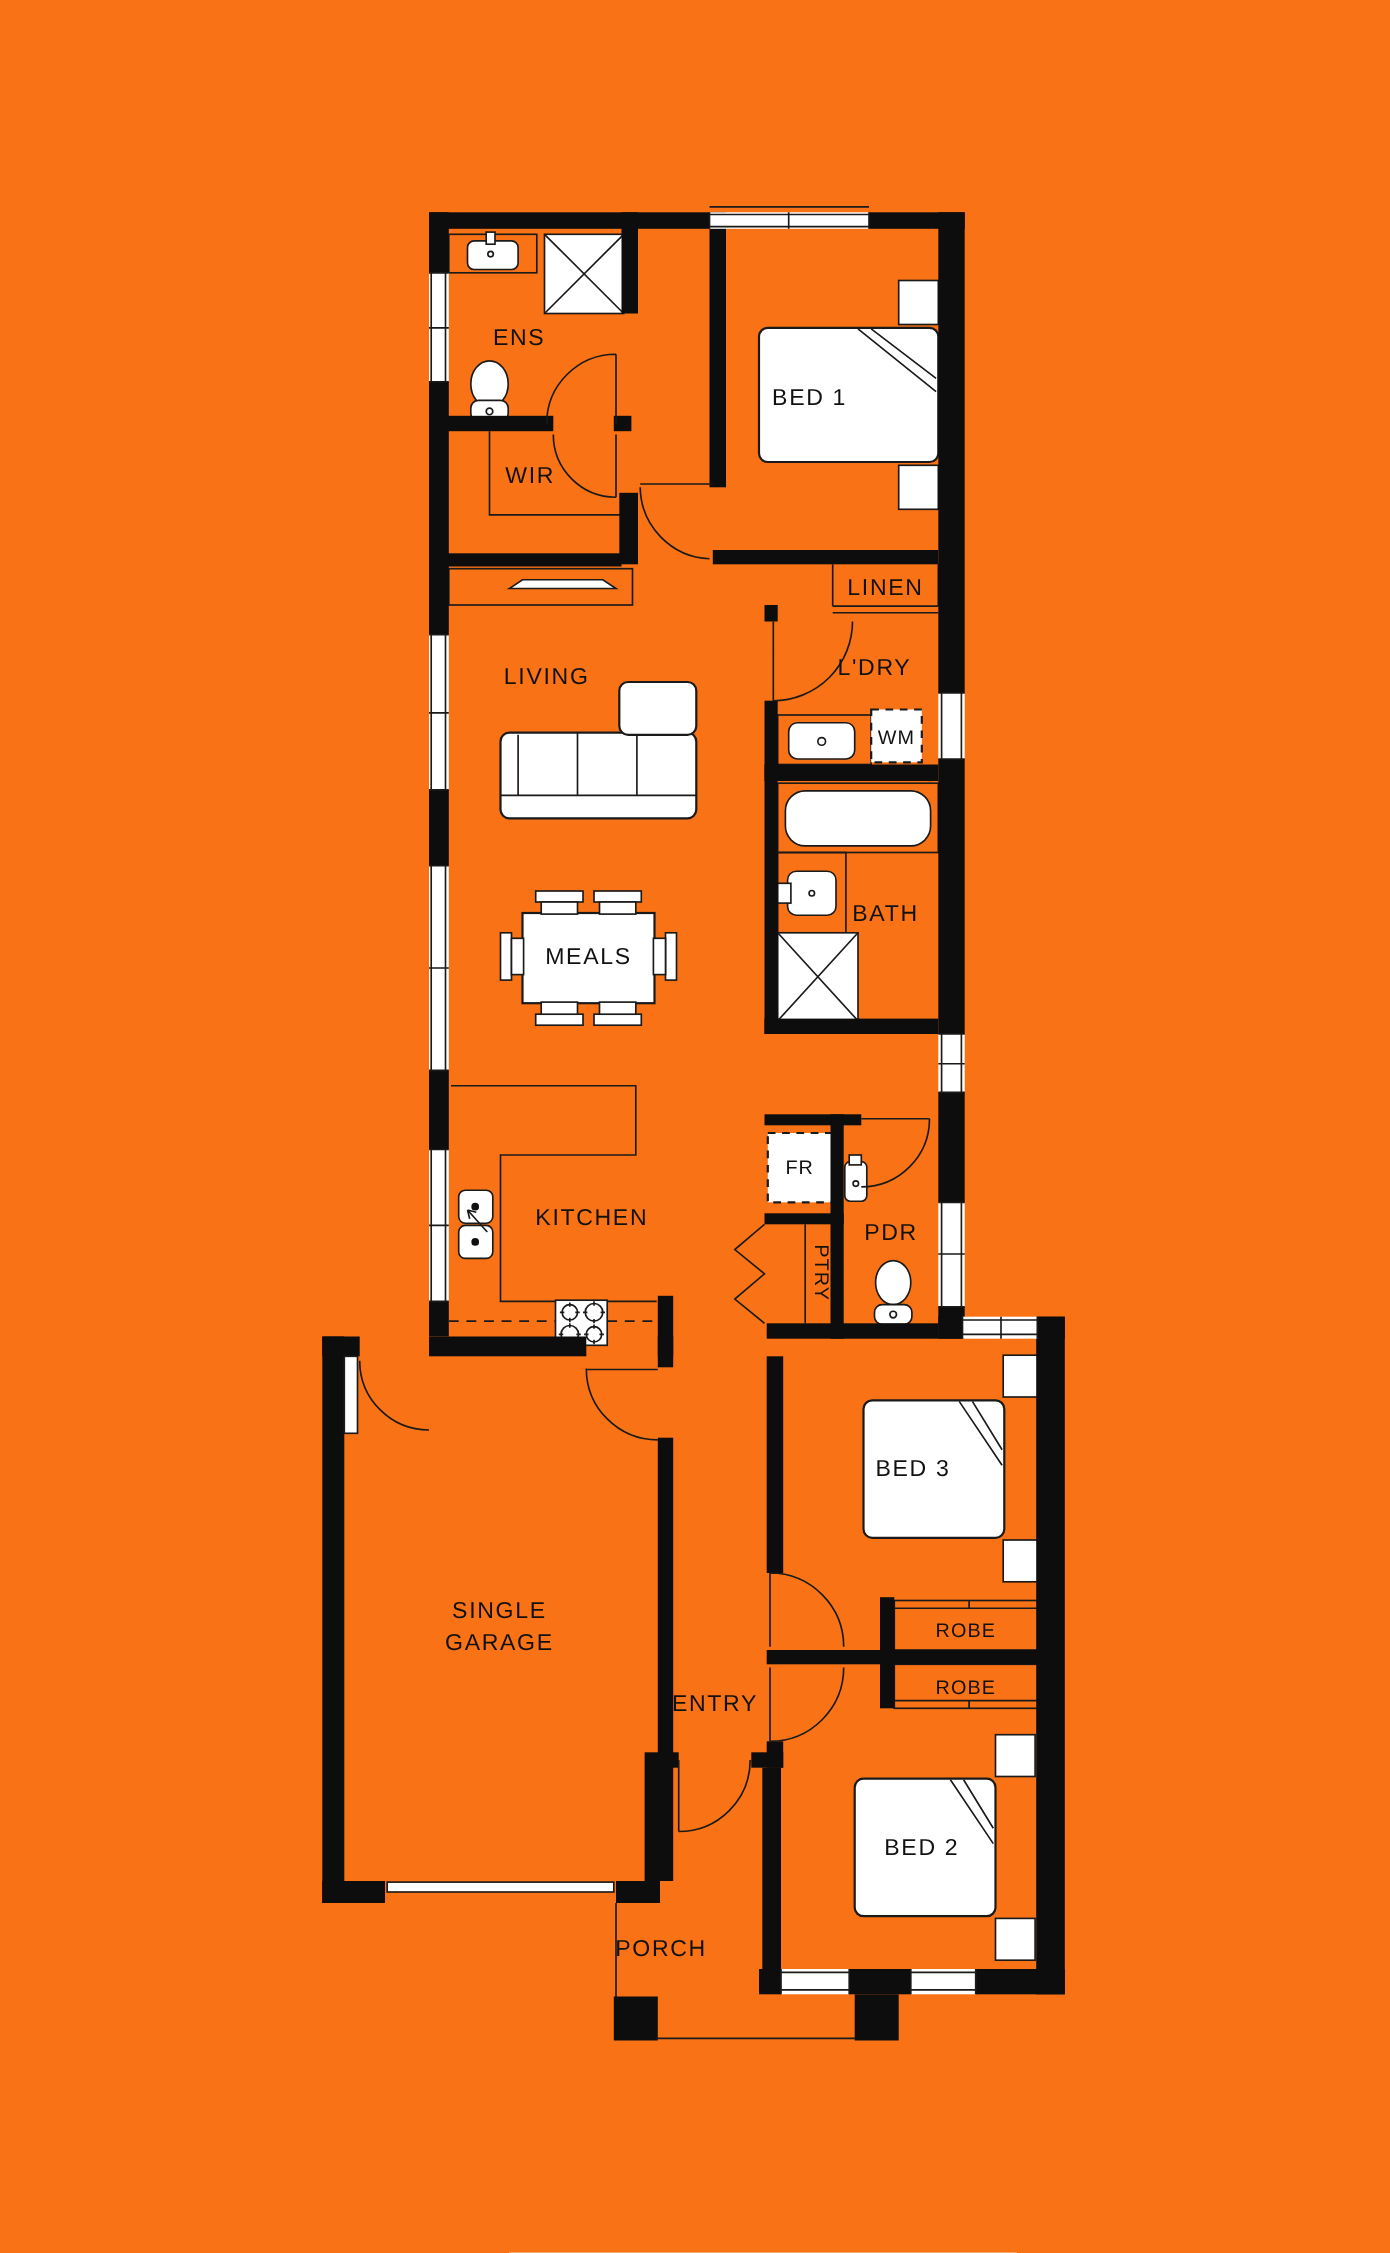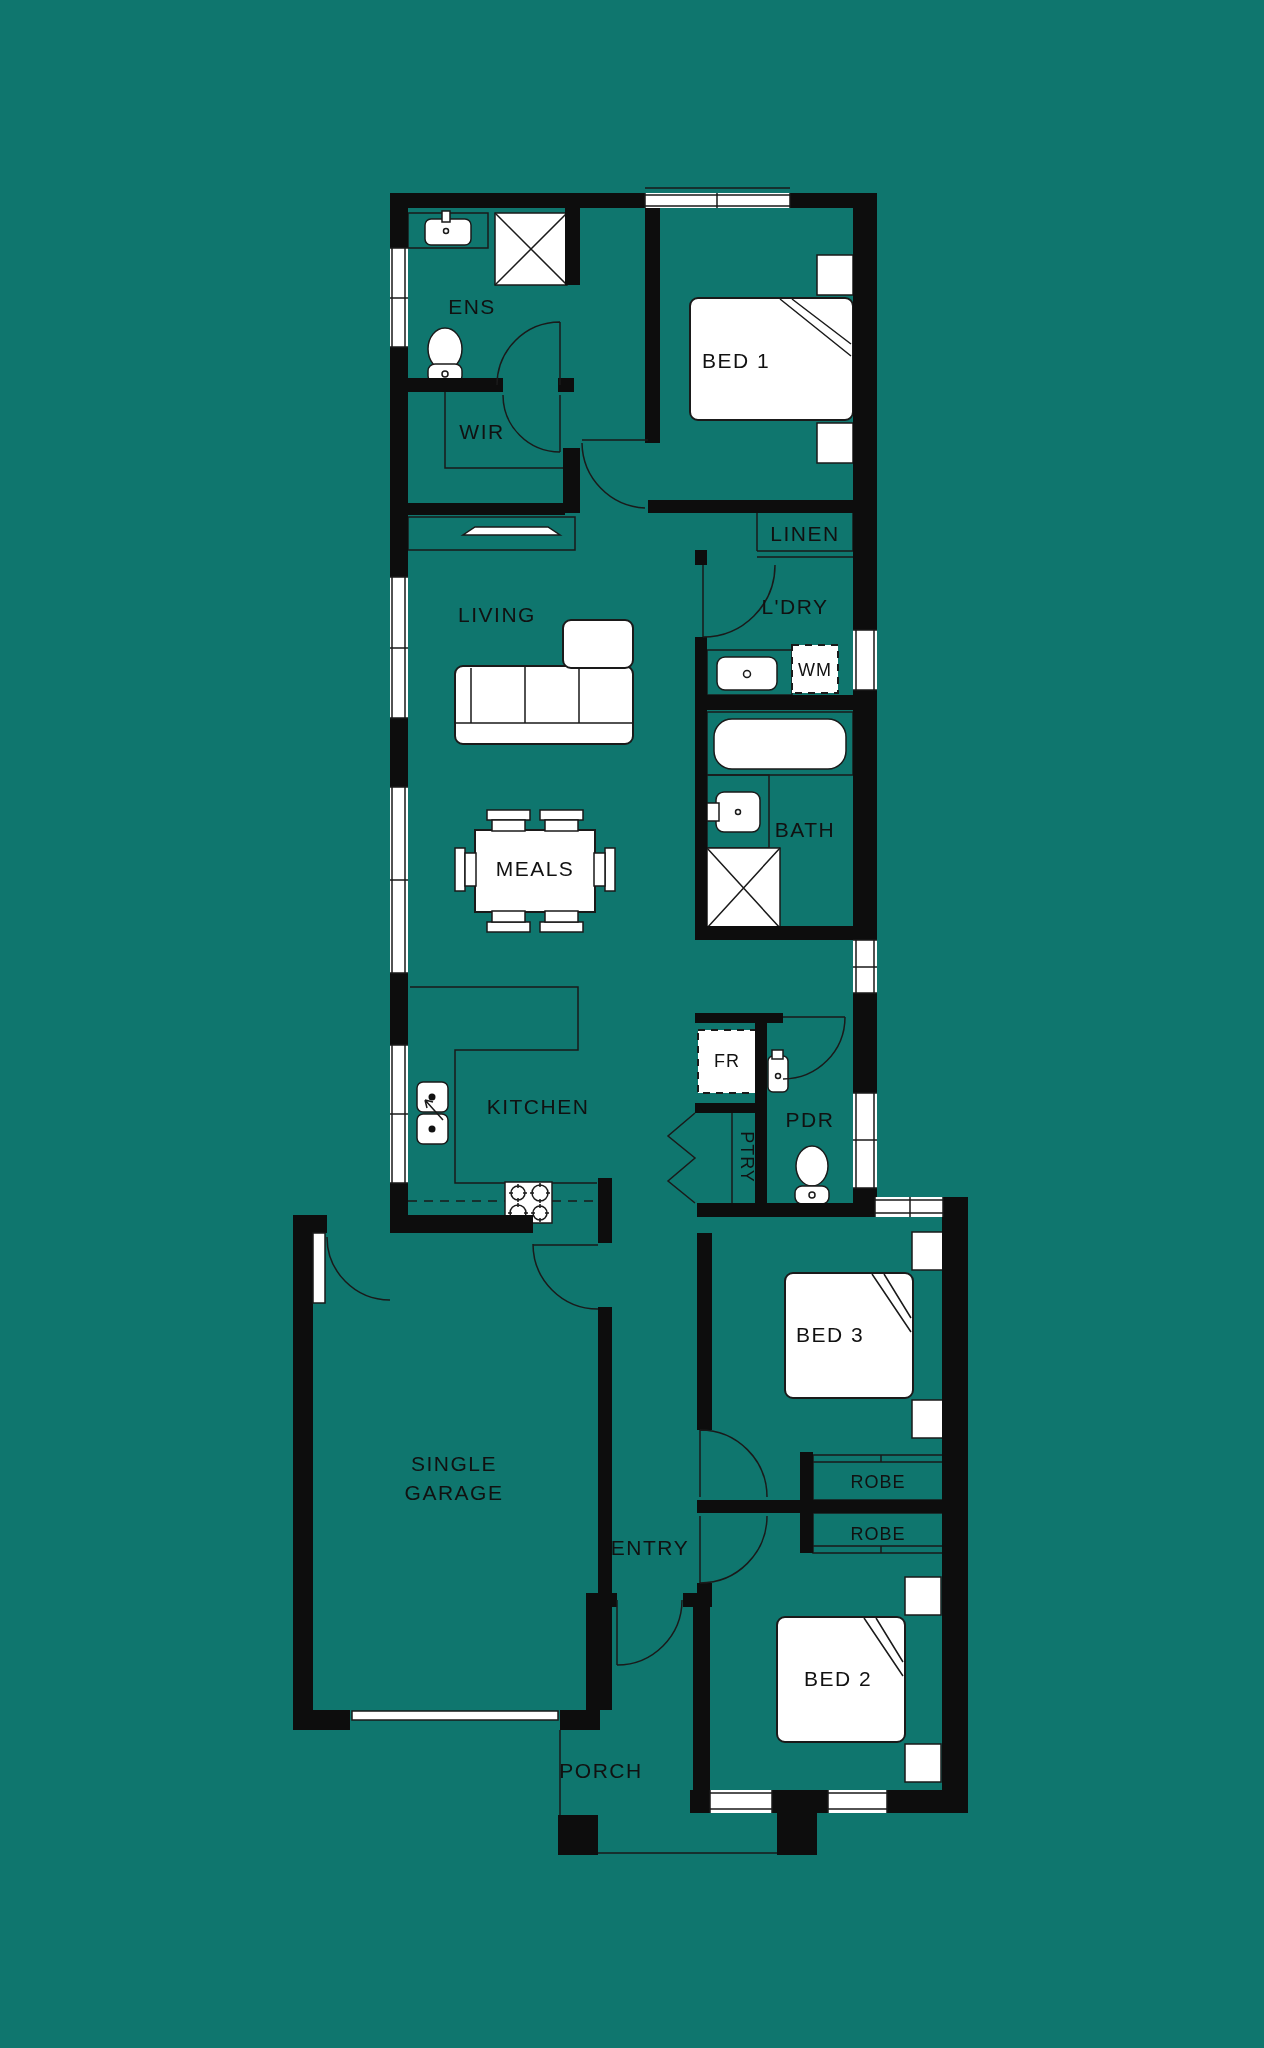--- a/index.html
+++ b/index.html
@@ -3,7 +3,7 @@
 <meta charset="utf-8">
 <style>
   html,body{margin:0;padding:0;background:#ffffff;}
-  .page{width:1264px;height:2048px;background:#0f766e;position:relative;font-family:"Liberation Sans",sans-serif;}
+  .page{width:1264px;height:2048px;background:#f97316;position:relative;font-family:"Liberation Sans",sans-serif;}
   svg{position:absolute;left:0;top:0;}
   .wall{fill:#0d0d0d;stroke:none;}
   .thin15{fill:none;stroke:#1a1a1a;stroke-width:1.5;}

